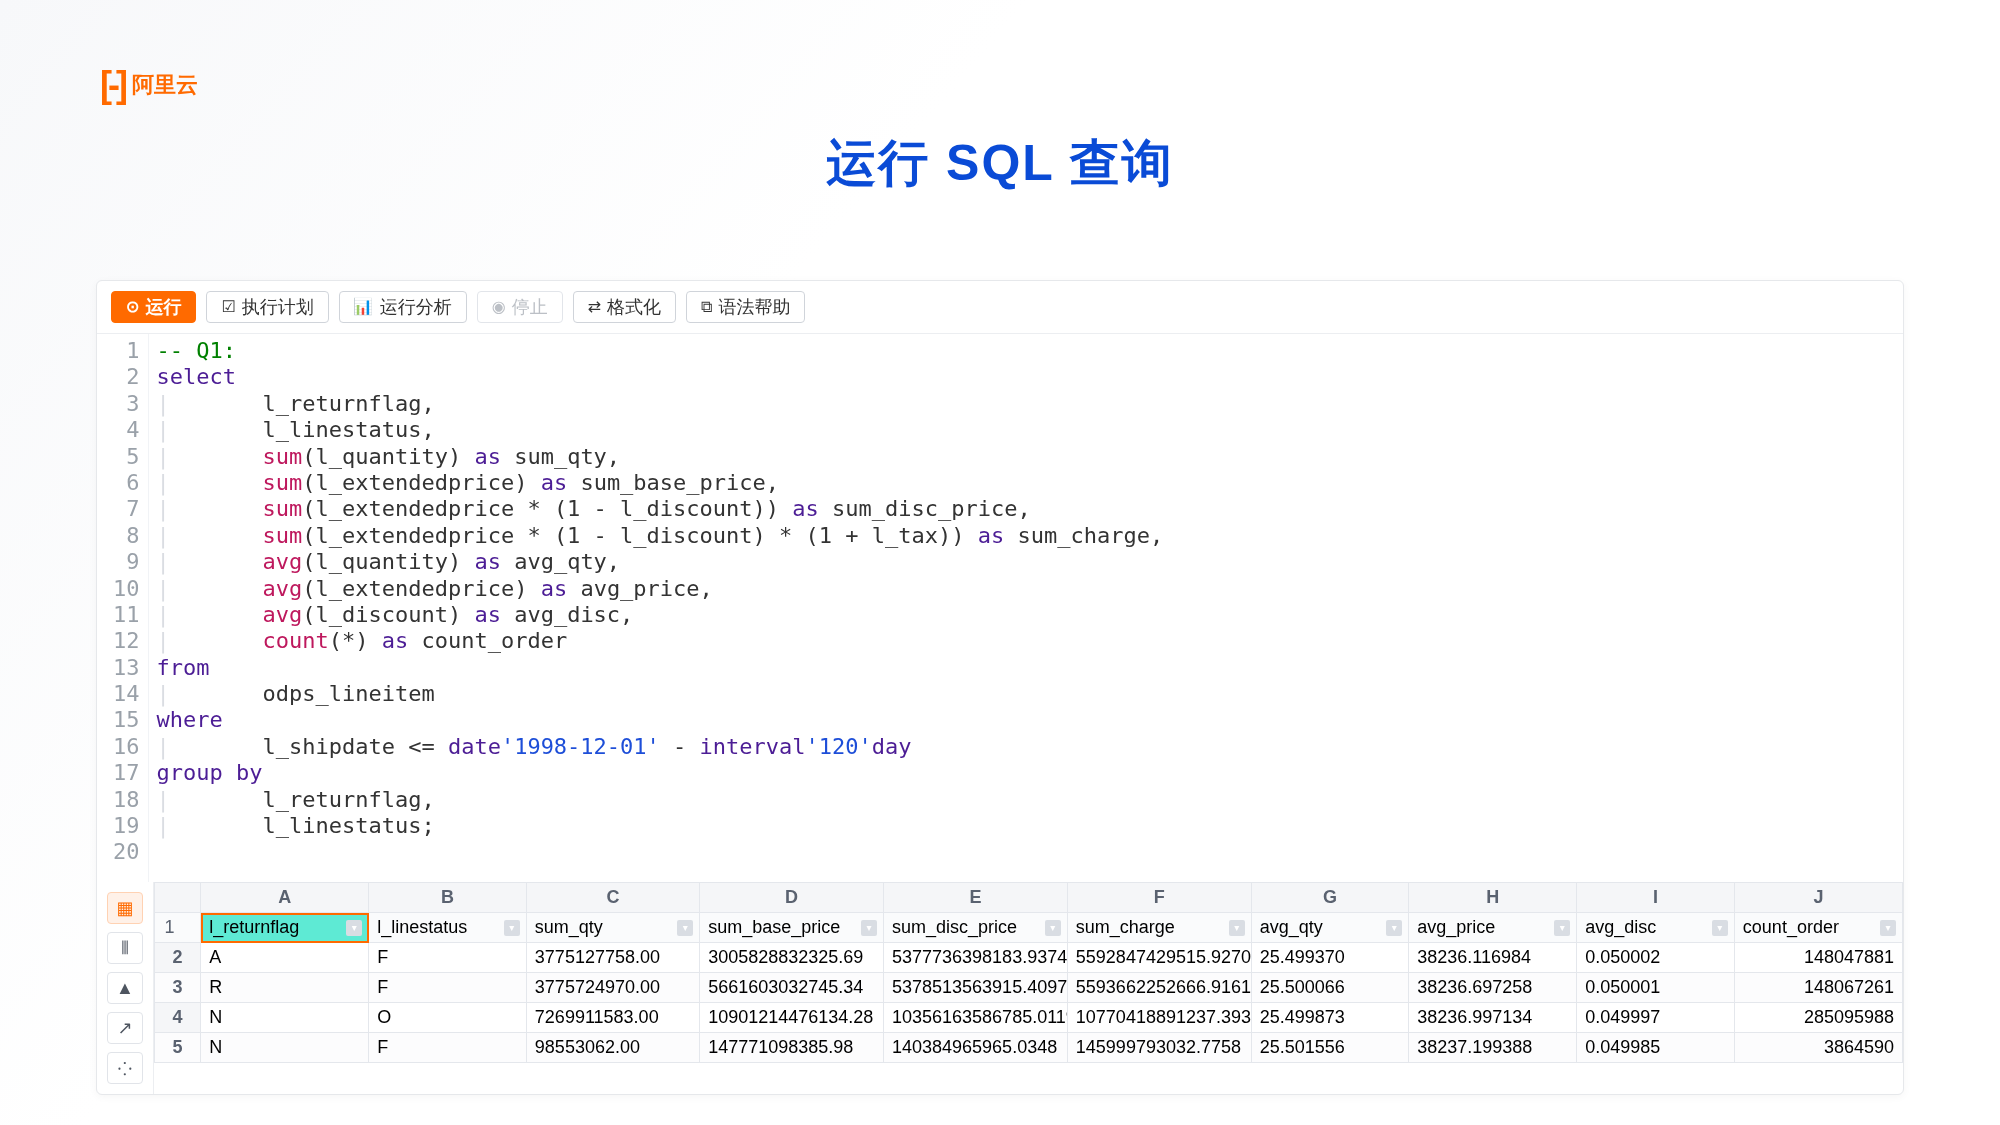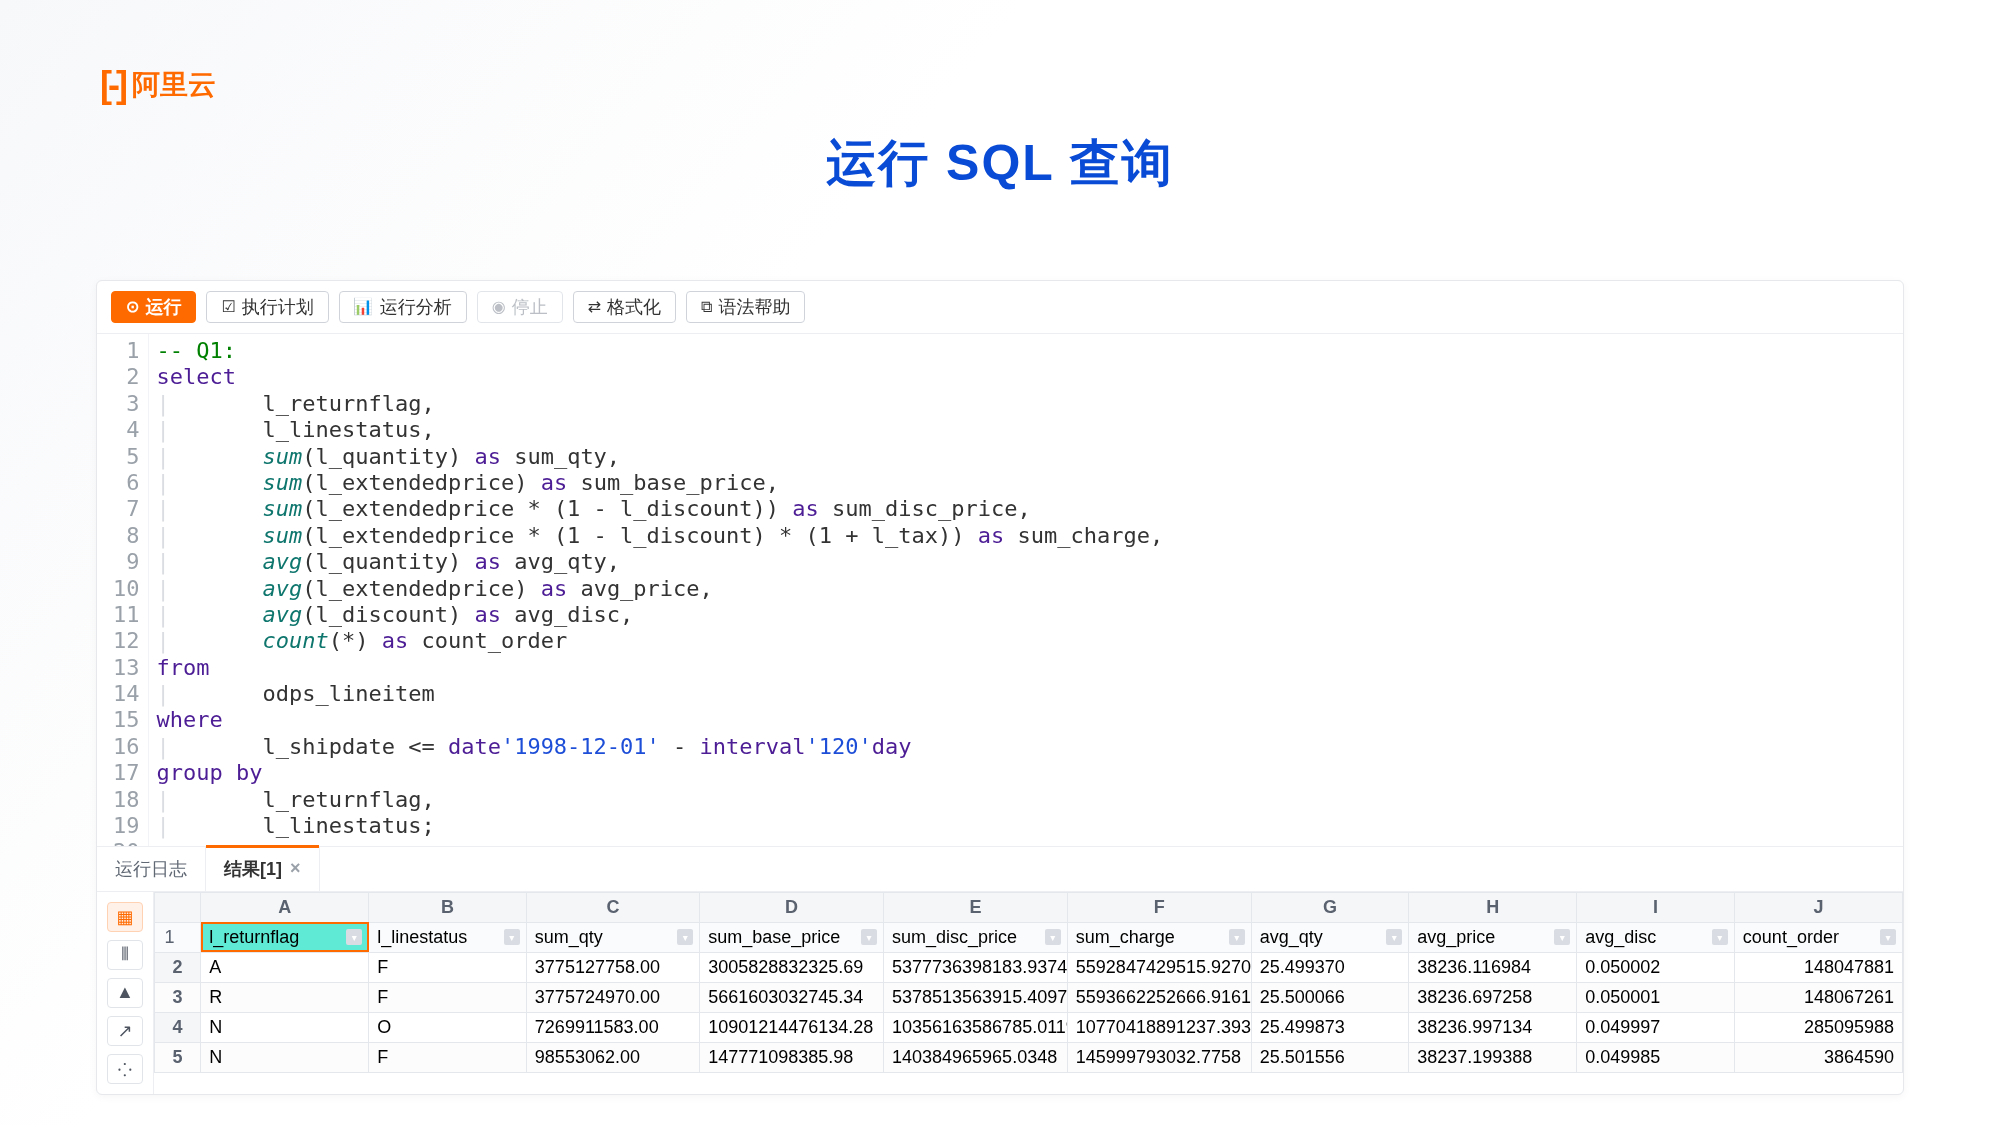--- a/index.html
+++ b/index.html
@@ -27,7 +27,7 @@
   }
   .logo-text {
     color: #ff6a00;
-    font-size: 28px;
+    font-size: 22px;
     font-weight: 700;
   }
   .page-title {

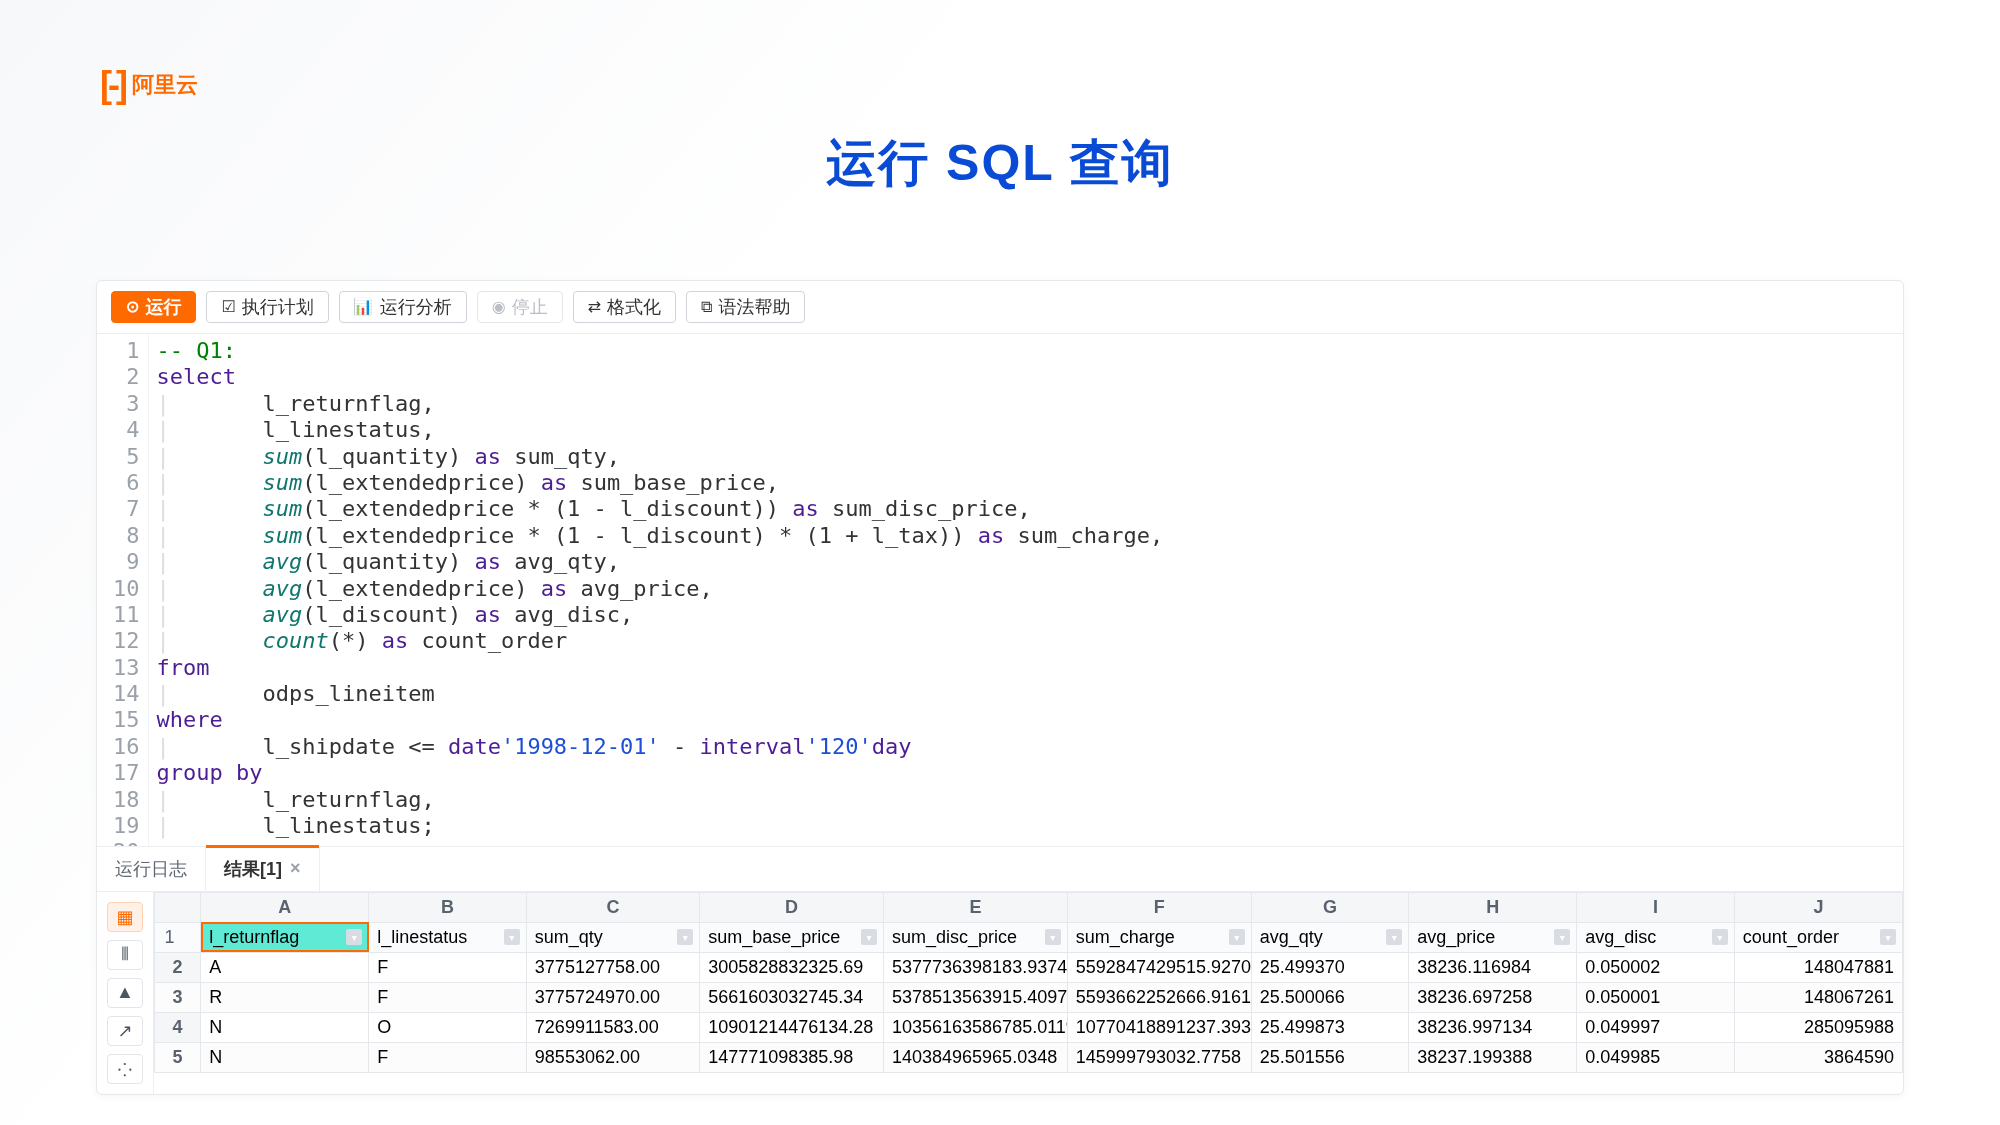--- a/index.html
+++ b/index.html
@@ -114,7 +114,7 @@
   }
   .code .line { height: 26.4px; display: flex; align-items: flex-end; }
   .kw { color: #4c1d95; }
-  .func { color: #0f766e; font-style: italic; }
+  .func { color: #be185d; }
   .comment { color: #008000; }
   .str { color: #1d4ed8; }
   .guide { color: #dadde2; }

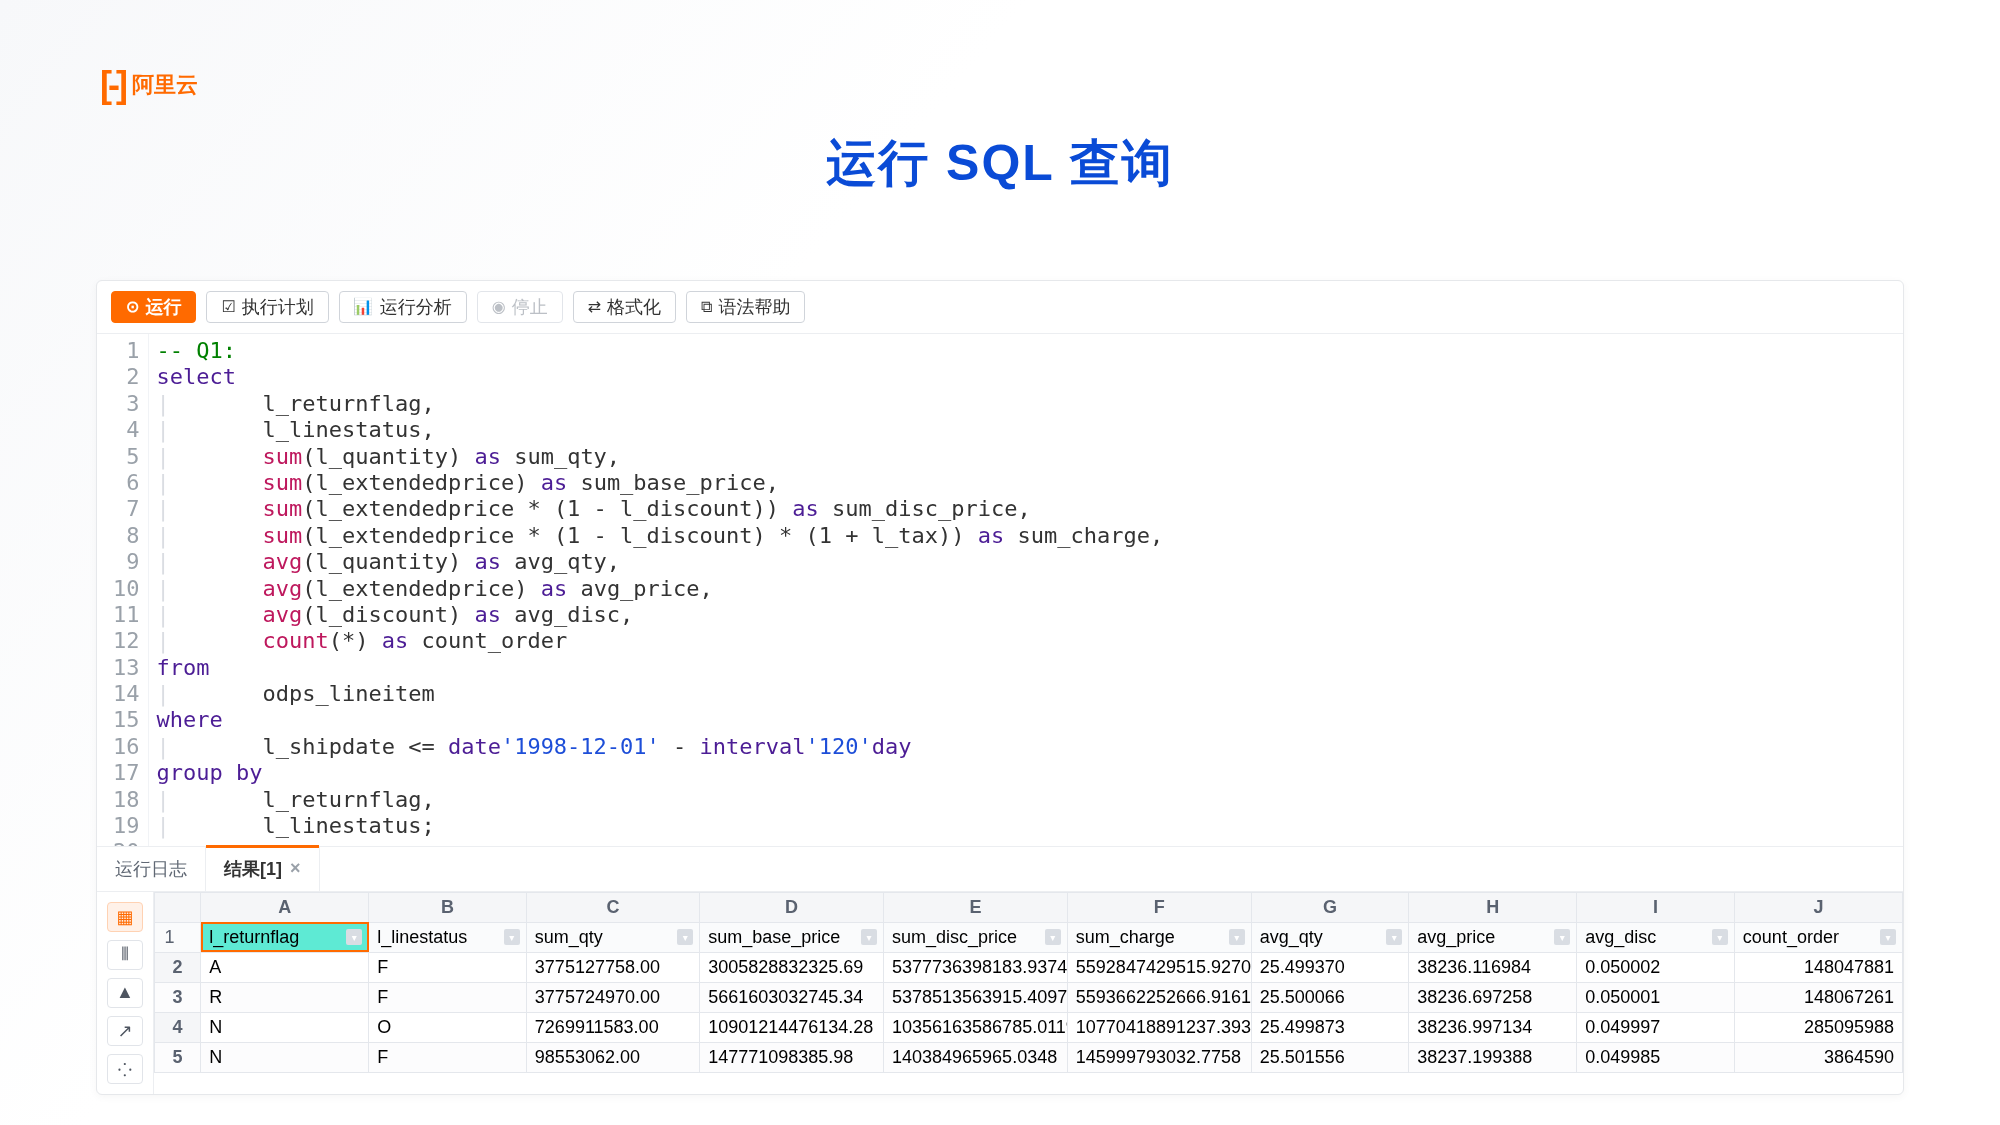--- a/index.html
+++ b/index.html
@@ -291,15 +291,6 @@
     <div class="code" id="code"><div class="line"><span class="comment">-- Q1:</span></div><div class="line"><span class="kw">select</span></div><div class="line"><span class="guide">|       </span>l_returnflag,</div><div class="line"><span class="guide">|       </span>l_linestatus,</div><div class="line"><span class="guide">|       </span><span class="func">sum</span>(l_quantity) <span class="kw">as</span> sum_qty,</div><div class="line"><span class="guide">|       </span><span class="func">sum</span>(l_extendedprice) <span class="kw">as</span> sum_base_price,</div><div class="line"><span class="guide">|       </span><span class="func">sum</span>(l_extendedprice * (1 - l_discount)) <span class="kw">as</span> sum_disc_price,</div><div class="line"><span class="guide">|       </span><span class="func">sum</span>(l_extendedprice * (1 - l_discount) * (1 + l_tax)) <span class="kw">as</span> sum_charge,</div><div class="line"><span class="guide">|       </span><span class="func">avg</span>(l_quantity) <span class="kw">as</span> avg_qty,</div><div class="line"><span class="guide">|       </span><span class="func">avg</span>(l_extendedprice) <span class="kw">as</span> avg_price,</div><div class="line"><span class="guide">|       </span><span class="func">avg</span>(l_discount) <span class="kw">as</span> avg_disc,</div><div class="line"><span class="guide">|       </span><span class="func">count</span>(*) <span class="kw">as</span> count_order</div><div class="line"><span class="kw">from</span></div><div class="line"><span class="guide">|       </span>odps_lineitem</div><div class="line"><span class="kw">where</span></div><div class="line"><span class="guide">|       </span>l_shipdate &lt;= <span class="kw">date</span> <span class="str">'1998-12-01'</span> - <span class="kw">interval</span> <span class="str">'120'</span> <span class="kw">day</span></div><div class="line"><span class="kw">group by</span></div><div class="line"><span class="guide">|       </span>l_returnflag,</div><div class="line"><span class="guide">|       </span>l_linestatus;</div><div class="line"><span></span></div></div>
   </div>
 
-  <div class="tabs">
-    <div class="tab">
-      <span>运行日志</span>
-    </div>
-    <div class="tab active">
-      <span>结果[1]</span>
-      <span class="close">×</span>
-    </div>
-  </div>
 
   <div class="result-area">
     <div class="side-icons">

